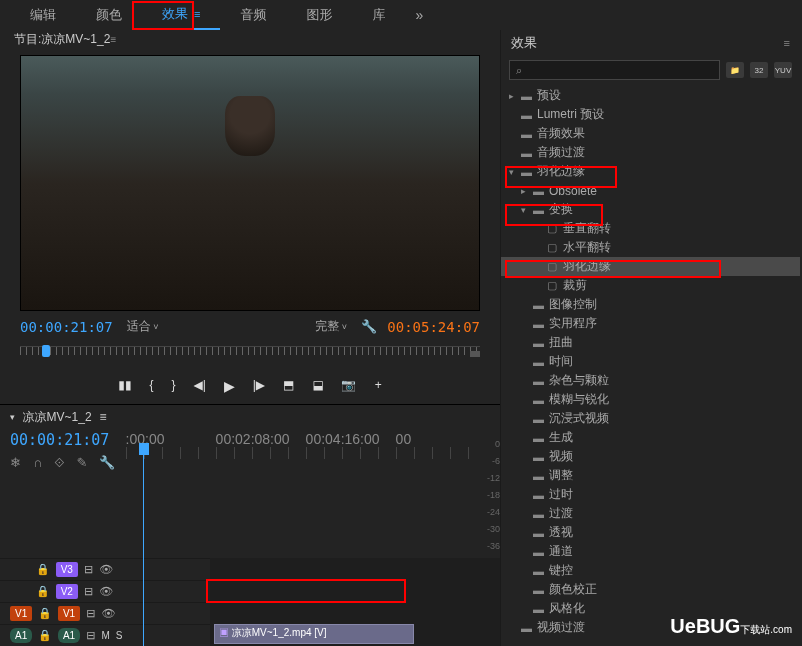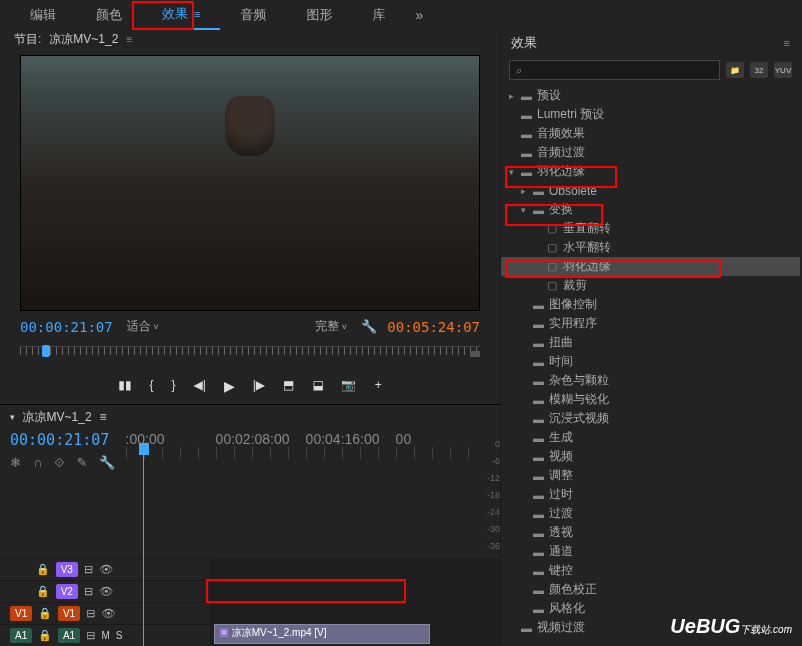--- a/index.html
+++ b/index.html
@@ -17,7 +17,7 @@
 .left-col { width: 500px; display: flex; flex-direction: column; }
 .right-col { width: 300px; background: #232323; border-left: 1px solid #1a1a1a; }
 
-.project-tab { height: 26px; padding: 0 14px; display: flex; align-items: center; font-size: 12px; color: #ccc; gap: 8px; }
+.project-tab { height: 26px; padding: 0 14px; display: flex; align-items: center; font-size: 12px; color: #ccc; gap: 0; }
 .project-tab .tab-eq { font-size: 10px; color: #888; }
 
 .viewer { flex: none; }

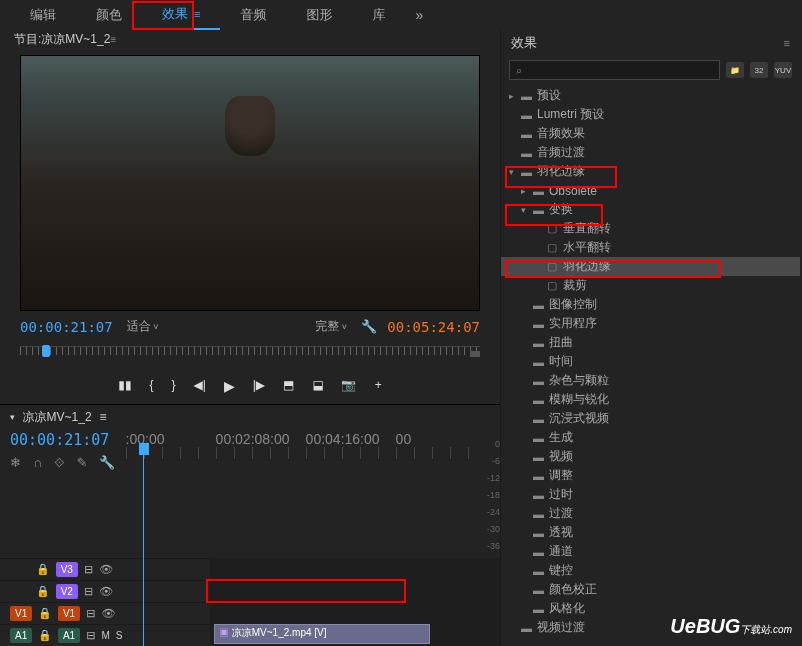--- a/index.html
+++ b/index.html
@@ -59,7 +59,7 @@
 .track-headers { width: 210px; }
 .track-row { display: flex; align-items: center; height: 22px; gap: 6px; padding-left: 10px; font-size: 10px; color: #ccc; border-top: 1px solid #1a1a1a; }
 .track-label { background: #c2410c; color: #fff; padding: 2px 5px; font-size: 10px; border-radius: 2px; }
-.track-label.audio { background: #2a5a4a; }
+.track-label.audio { background: #2a5a4a; border-radius: 6px; }
 .track-label.muted { background: #8b5cf6; }
 .lock-icon, .eye-icon, .fx-icon { color: #aaa; font-size: 11px; }
 .track-content { flex: 1; position: relative; background: #1e1e1e; }

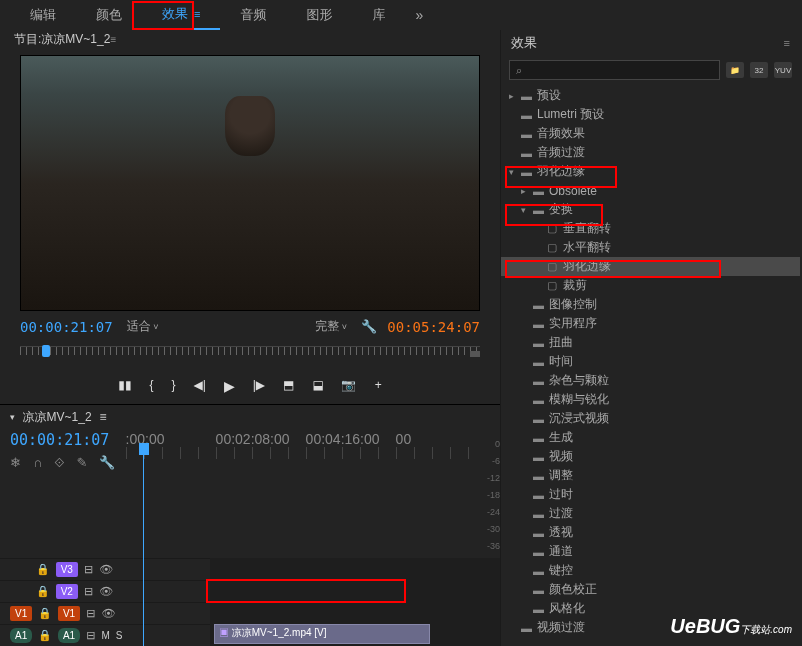--- a/index.html
+++ b/index.html
@@ -63,7 +63,7 @@
 .track-label.muted { background: #8b5cf6; }
 .lock-icon, .eye-icon, .fx-icon { color: #aaa; font-size: 11px; }
 .track-content { flex: 1; position: relative; background: #1e1e1e; }
-.clip { position: absolute; height: 20px; top: 66px; left: 4px; width: 216px; background: #6a6a8a; border: 1px solid #8888aa; font-size: 10px; color: #fff; padding: 1px 4px; overflow: hidden; }
+.clip { position: absolute; height: 20px; top: 66px; left: 4px; width: 200px; background: #6a6a8a; border: 1px solid #8888aa; font-size: 10px; color: #fff; padding: 1px 4px; overflow: hidden; }
 
 .db-scale { width: 30px; font-size: 9px; color: #666; text-align: right; padding-top: 10px; }
 .db-scale div { height: 17px; }

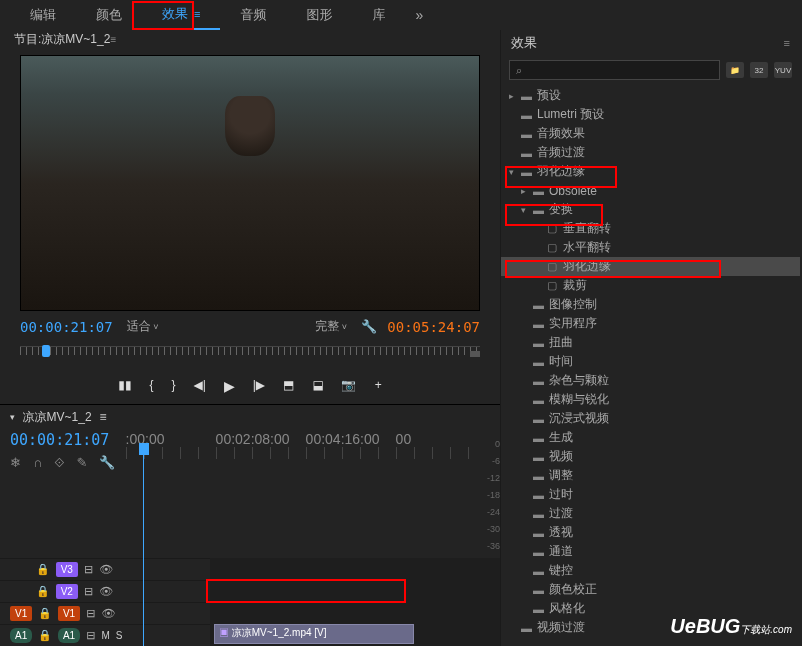--- a/index.html
+++ b/index.html
@@ -83,7 +83,7 @@
 .tree-item.depth-1 { padding-left: 20px; }
 .tree-item.depth-2 { padding-left: 34px; }
 
-.watermark { position: absolute; bottom: 8px; right: 10px; font-size: 20px; font-weight: bold; color: #fff; font-family: Arial, sans-serif; font-style: italic; }
+.watermark { position: absolute; bottom: 8px; right: 10px; font-size: 20px; font-weight: bold; color: #fff; font-family: Arial, sans-serif; }
 .watermark .sub { font-size: 10px; font-weight: normal; }
 </style>
 </head>

